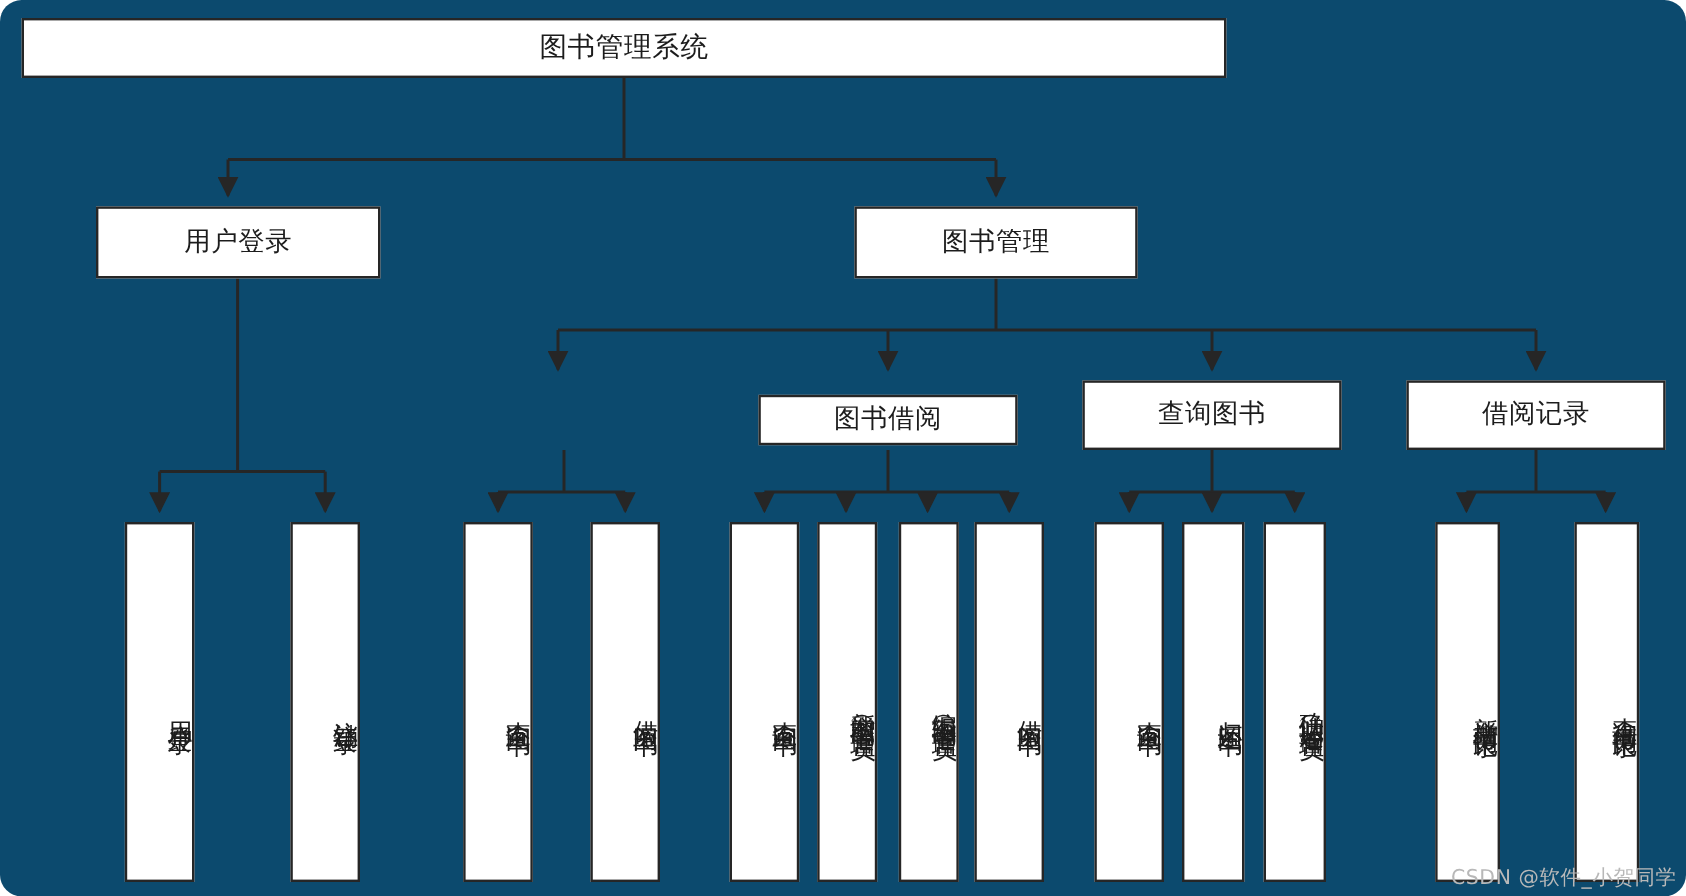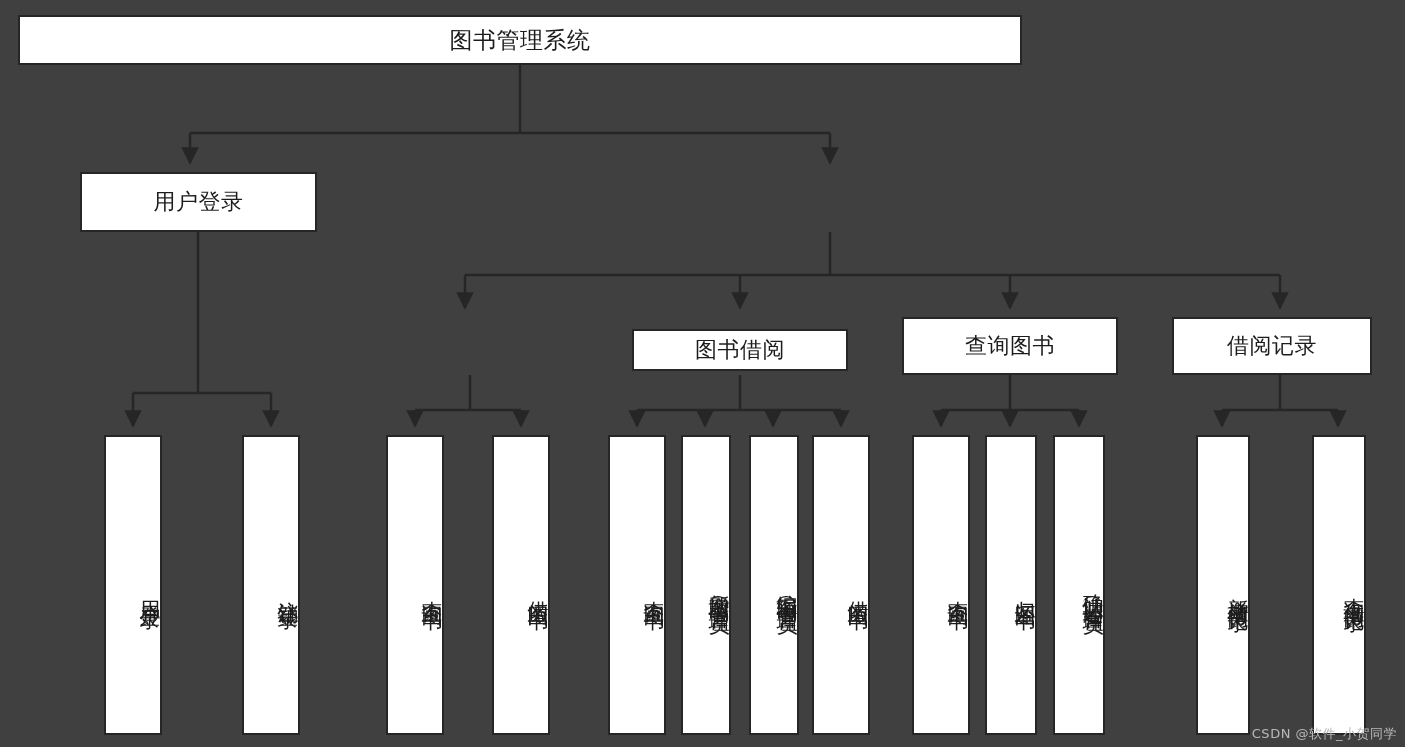--- a/index.html
+++ b/index.html
@@ -15,8 +15,9 @@
     position: relative;
     width: 1405px;
     height: 747px;
-    background: #404040;
+    background: #0c4a6e;
     overflow: hidden;
+    border-radius: 18px;
   }
   #edges {
     position: absolute;

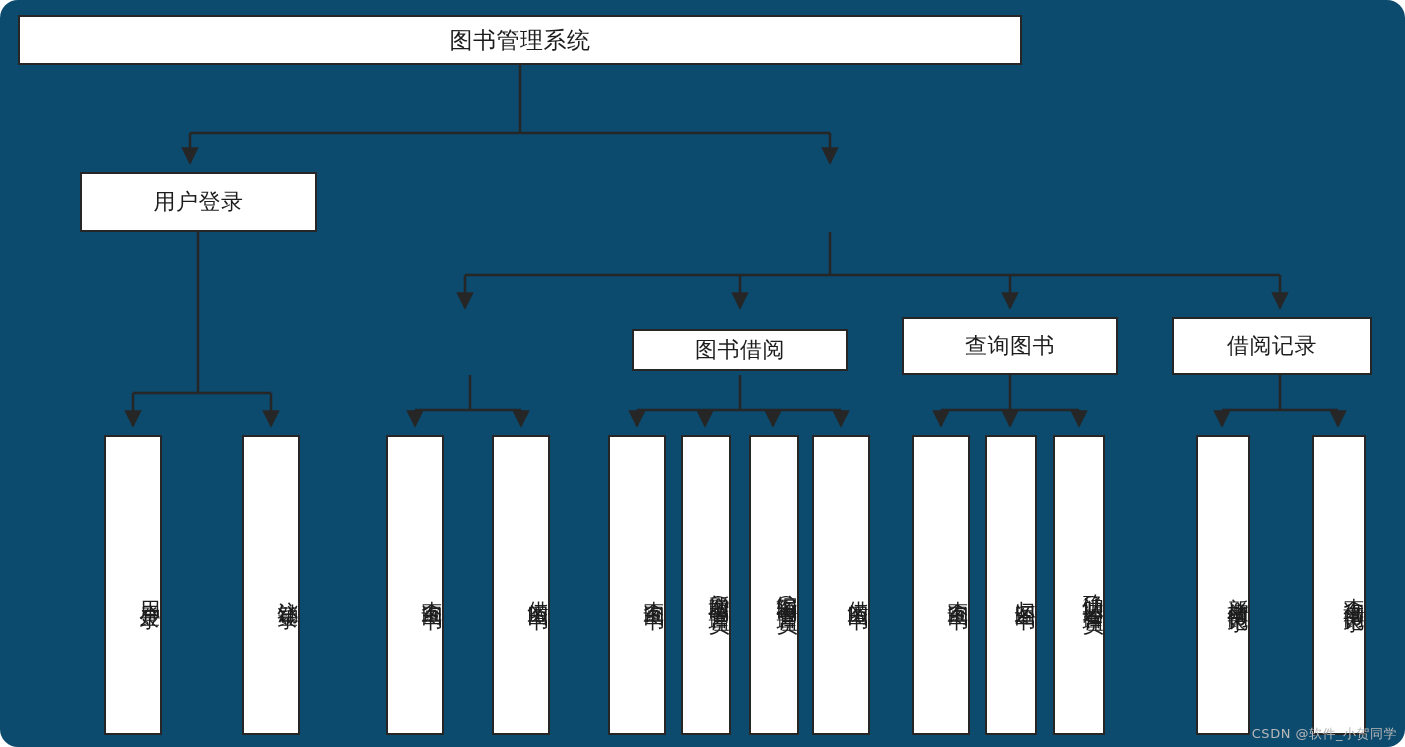--- a/index.html
+++ b/index.html
@@ -130,6 +130,7 @@
   <div class="node root" style="left:18px; top:15px; width:1004px; height:50px;">图书管理系统</div>
 
   <div class="node" style="left:80px; top:172px; width:237px; height:60px;">用户登录</div>
+  <div class="node" style="left:712px; top:172px; width:236px; height:60px;">图书管理</div>
 
   <div class="node" style="left:632px; top:329px; width:216px; height:42px;">图书借阅</div>
   <div class="node" style="left:902px; top:317px; width:216px; height:58px;">查询图书</div>

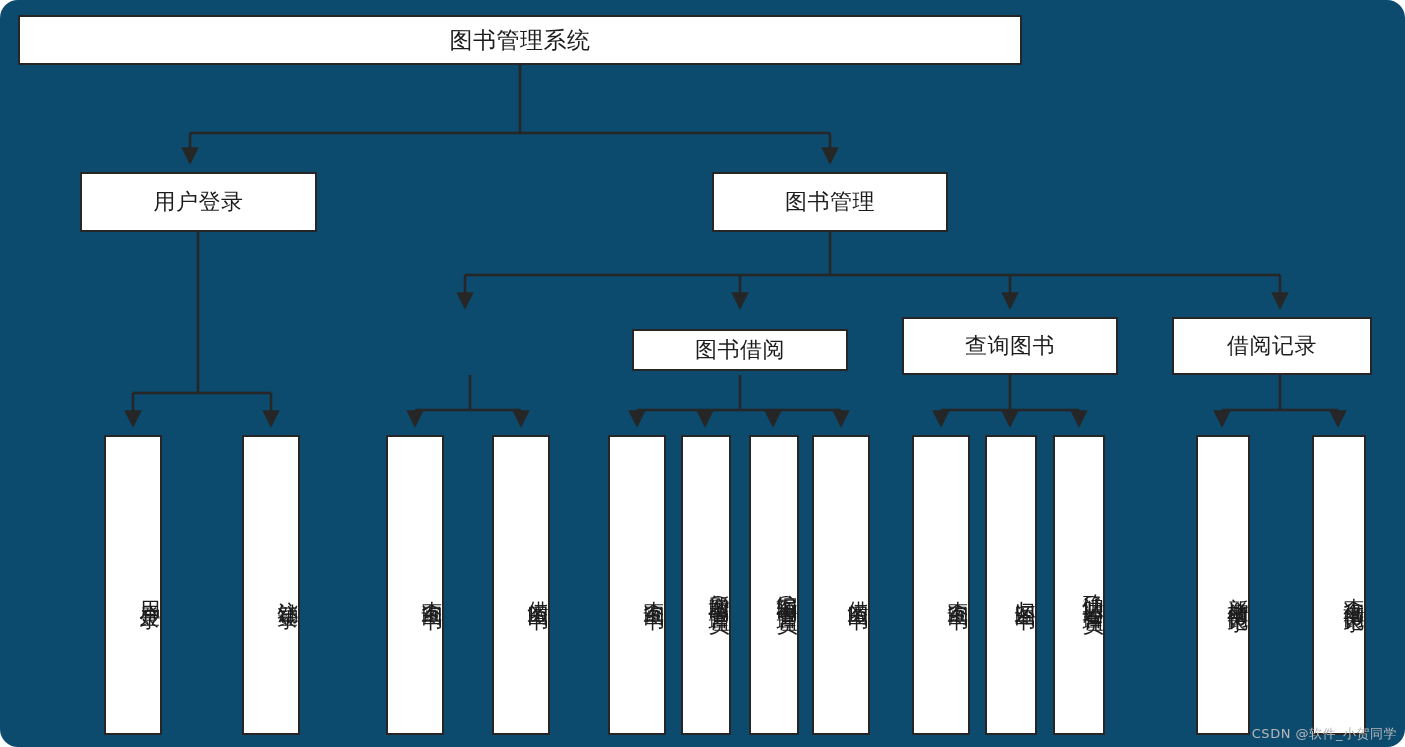--- a/index.html
+++ b/index.html
@@ -134,7 +134,7 @@
 
   <div class="node" style="left:632px; top:329px; width:216px; height:42px;">图书借阅</div>
   <div class="node" style="left:902px; top:317px; width:216px; height:58px;">查询图书</div>
-  <div class="node" style="left:1172px; top:317px; width:200px; height:58px;">借阅记录</div>
+  <div class="node" style="left:1172px; top:317px; width:216px; height:58px;">借阅记录</div>
 
   <div class="node vert" style="left:104px; top:435px; width:58px; height:300px;">
     <span class="vtext">用户登录</span>

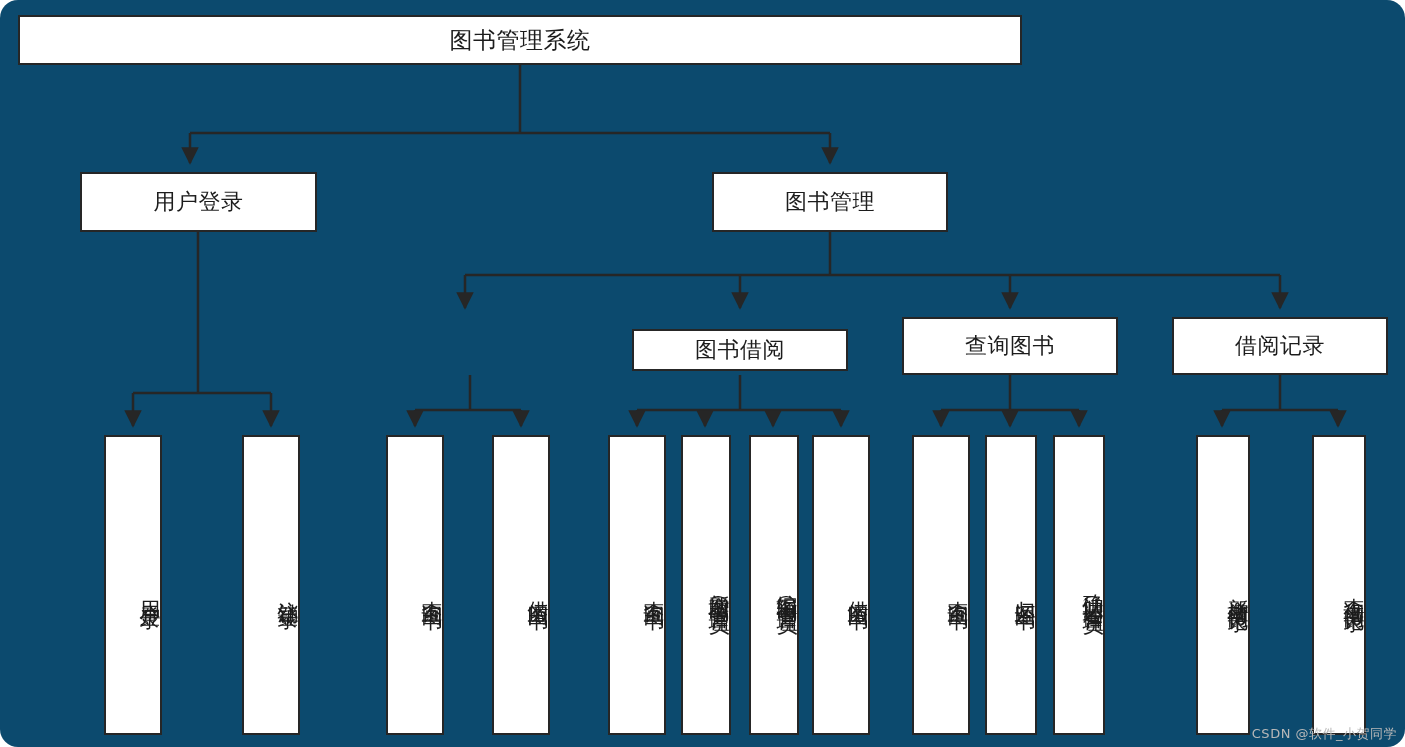--- a/index.html
+++ b/index.html
@@ -65,7 +65,7 @@
     position: absolute;
     right: 8px;
     bottom: 4px;
-    font-size: 13px;
+    font-size: 17px;
     color: #b8b8b8;
     letter-spacing: 0.5px;
     z-index: 5;

